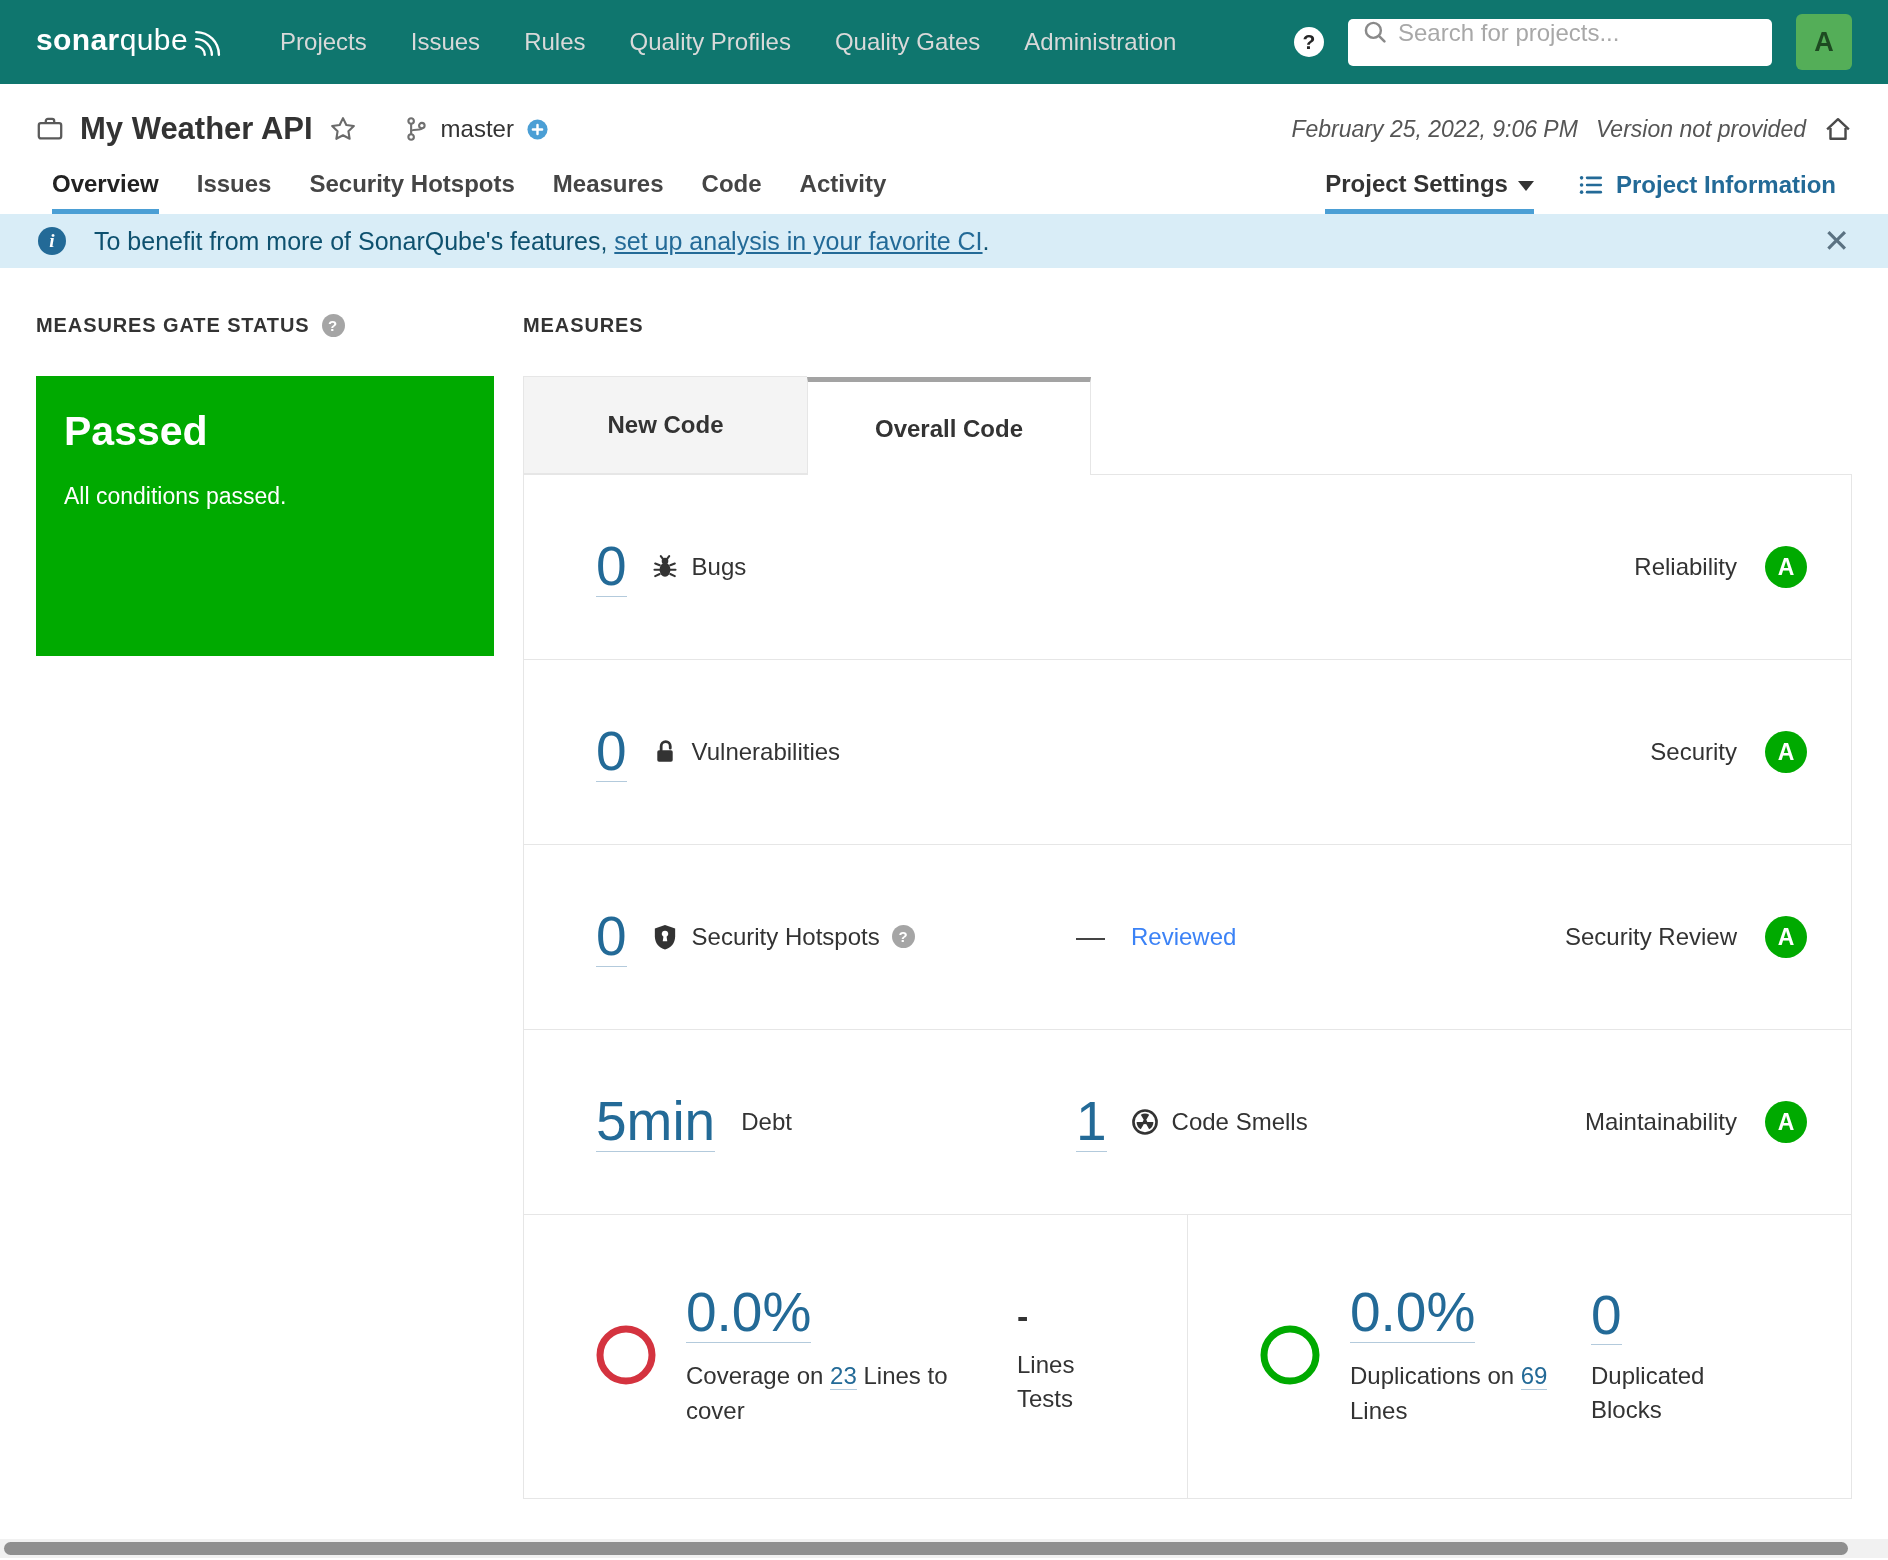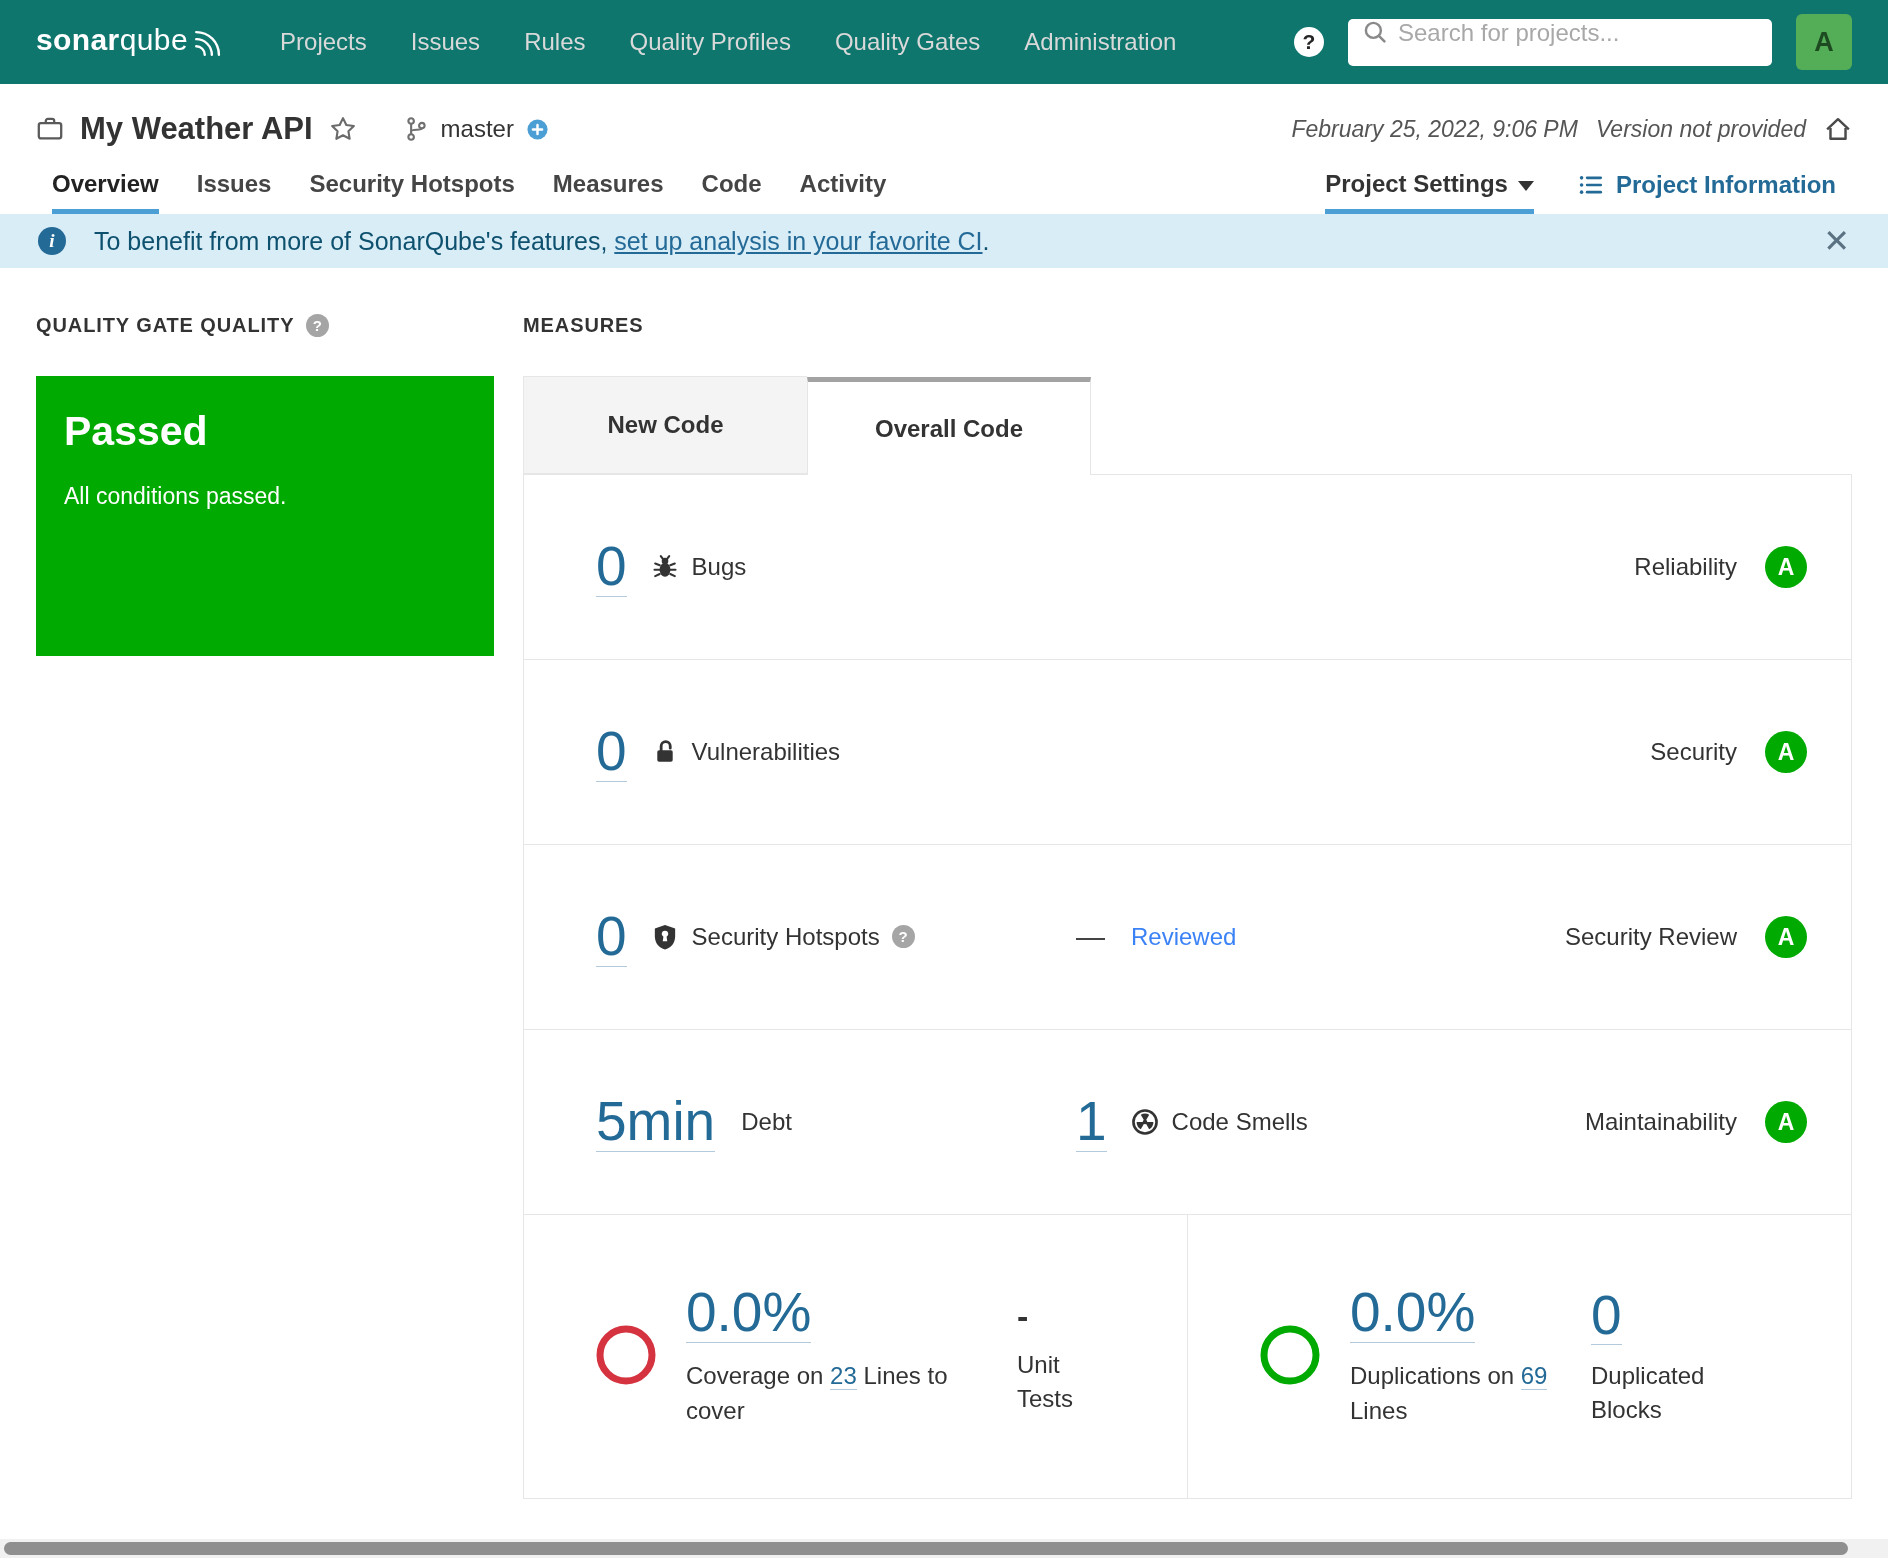--- a/index.html
+++ b/index.html
@@ -249,7 +249,7 @@
 
   <section class="col-left">
     <div class="section-title">
-      <span>QUALITY GATE QUALITY</span>
+      <span>MEASURES GATE STATUS</span>
       <span class="q-help">?</span>
     </div>
     <div class="qg-card">

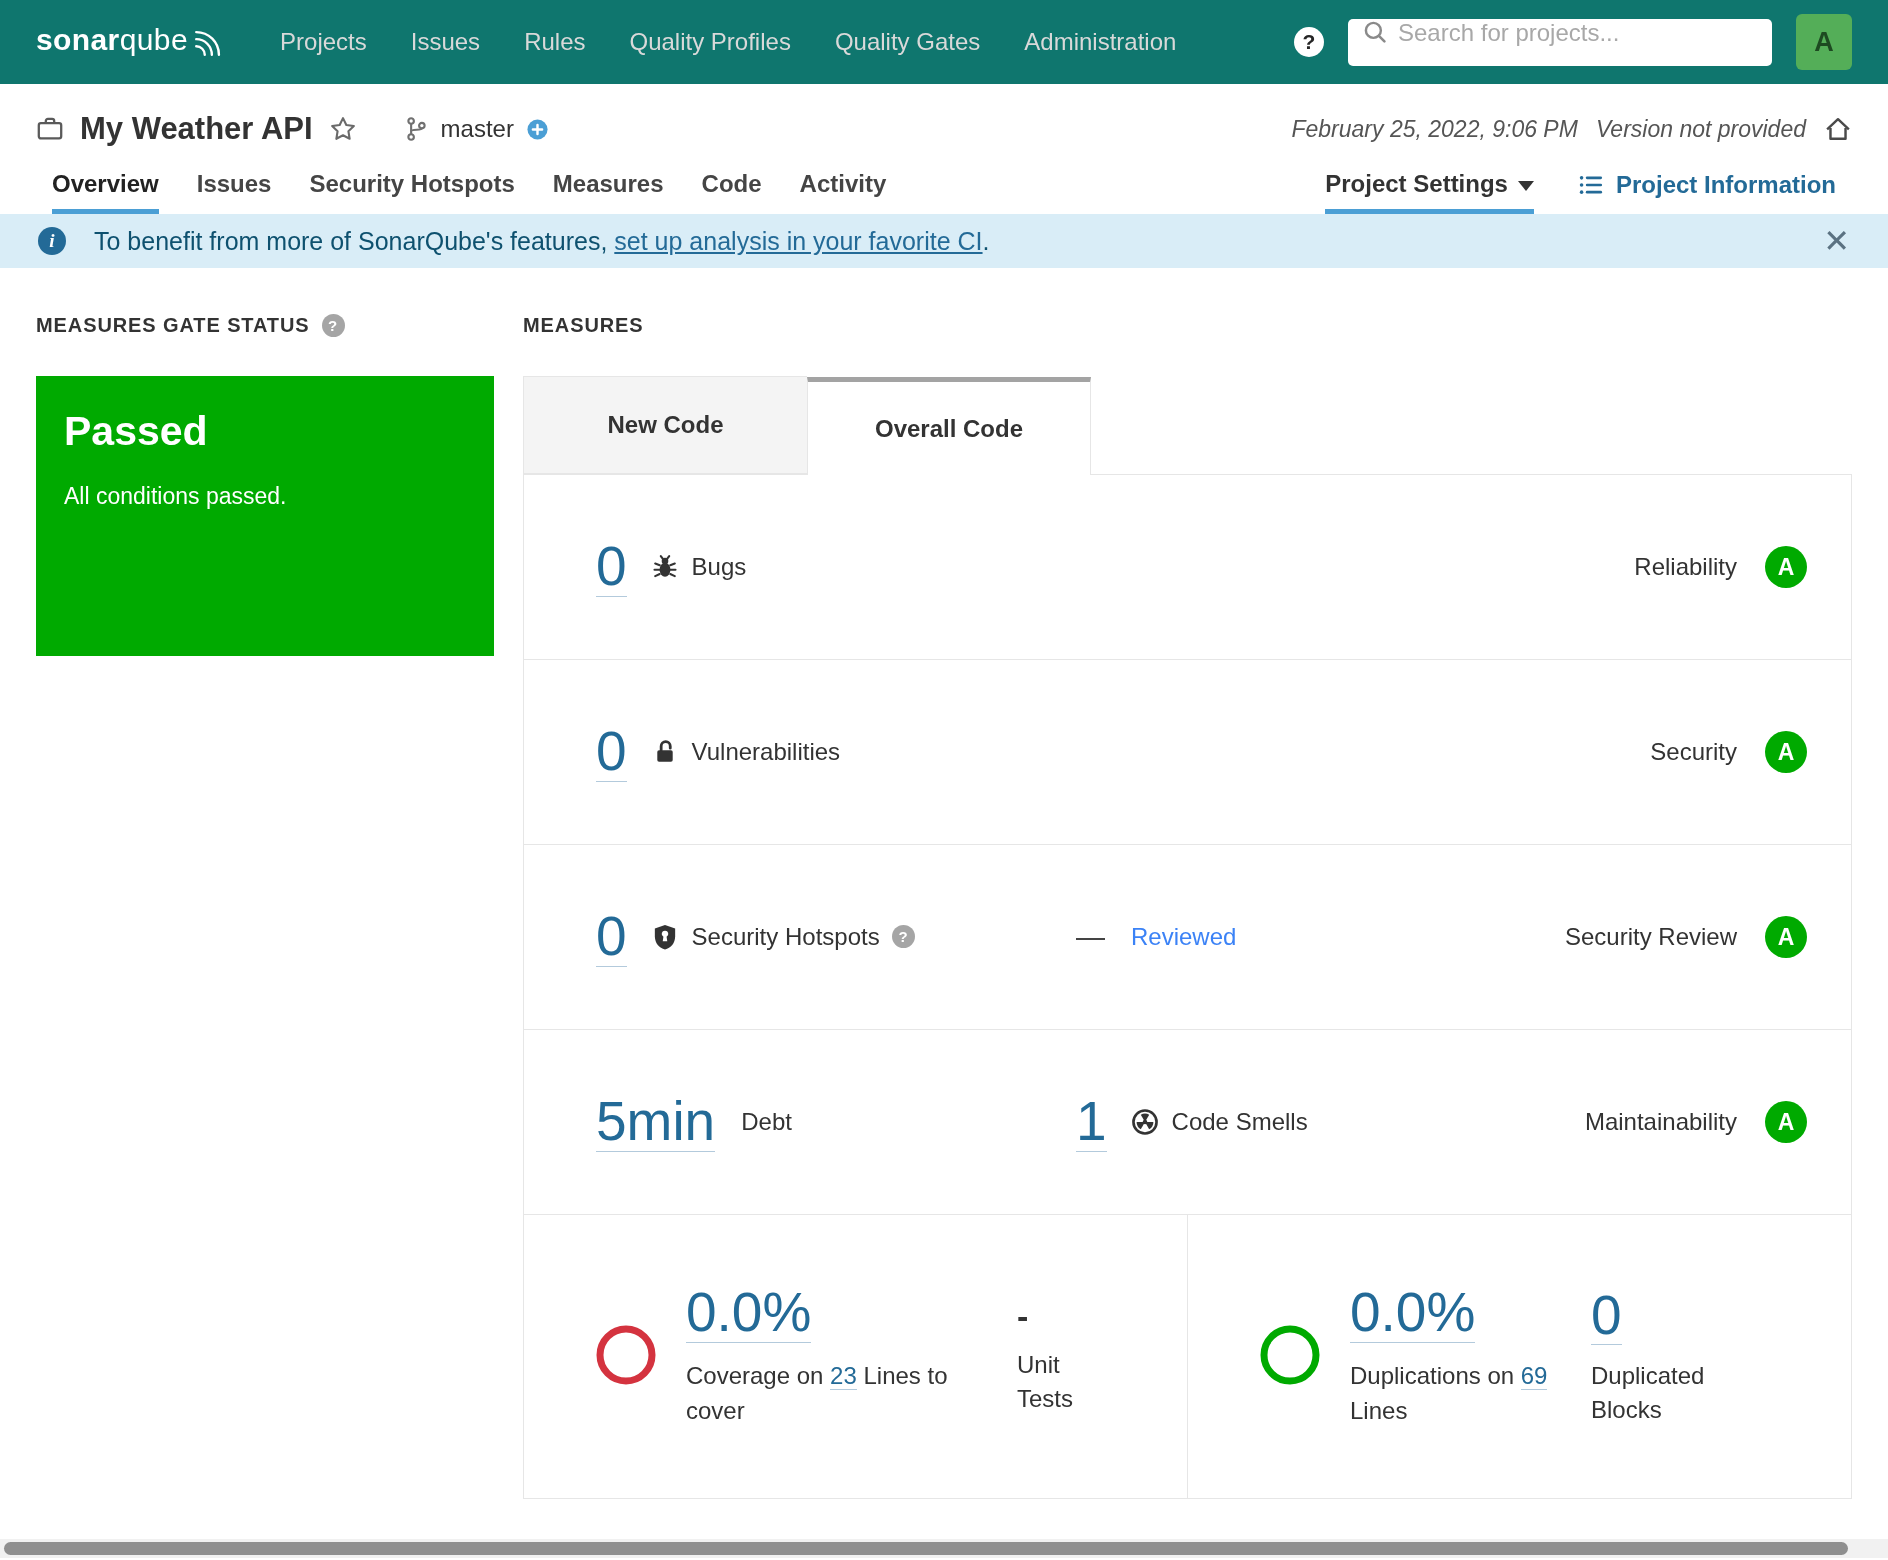--- a/index.html
+++ b/index.html
@@ -376,7 +376,7 @@
           </div>
           <div class="cell-side side-cov">
             <div class="side-plain-value">-</div>
-            <div class="side-label w-unit">Unit Tests</div>
+            <div class="side-label w-unit">Lines Tests</div>
           </div>
         </div>
 

